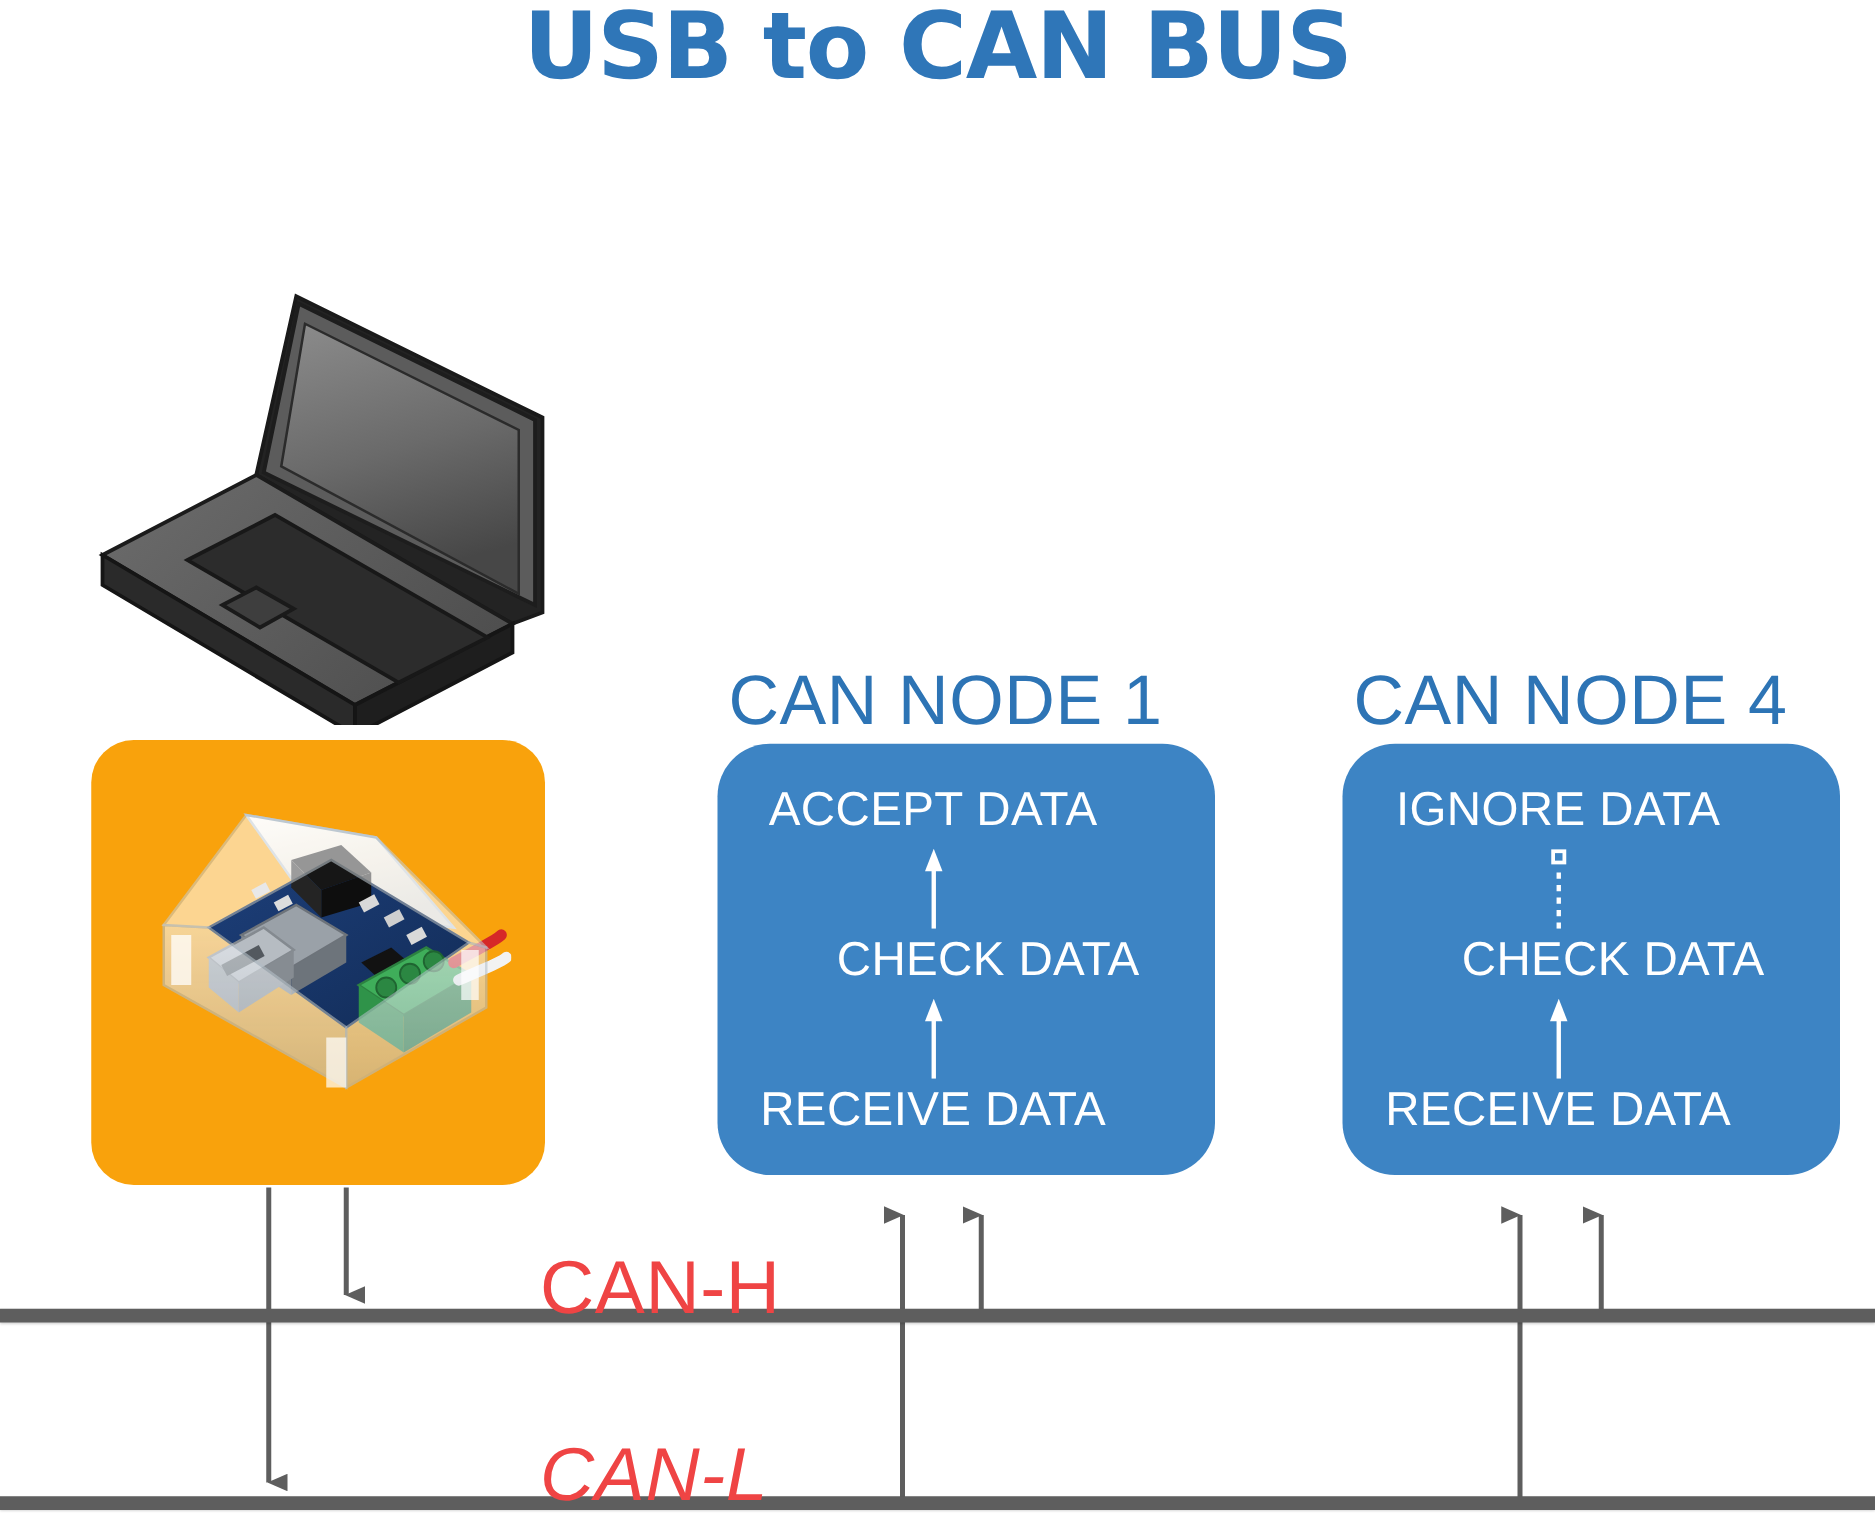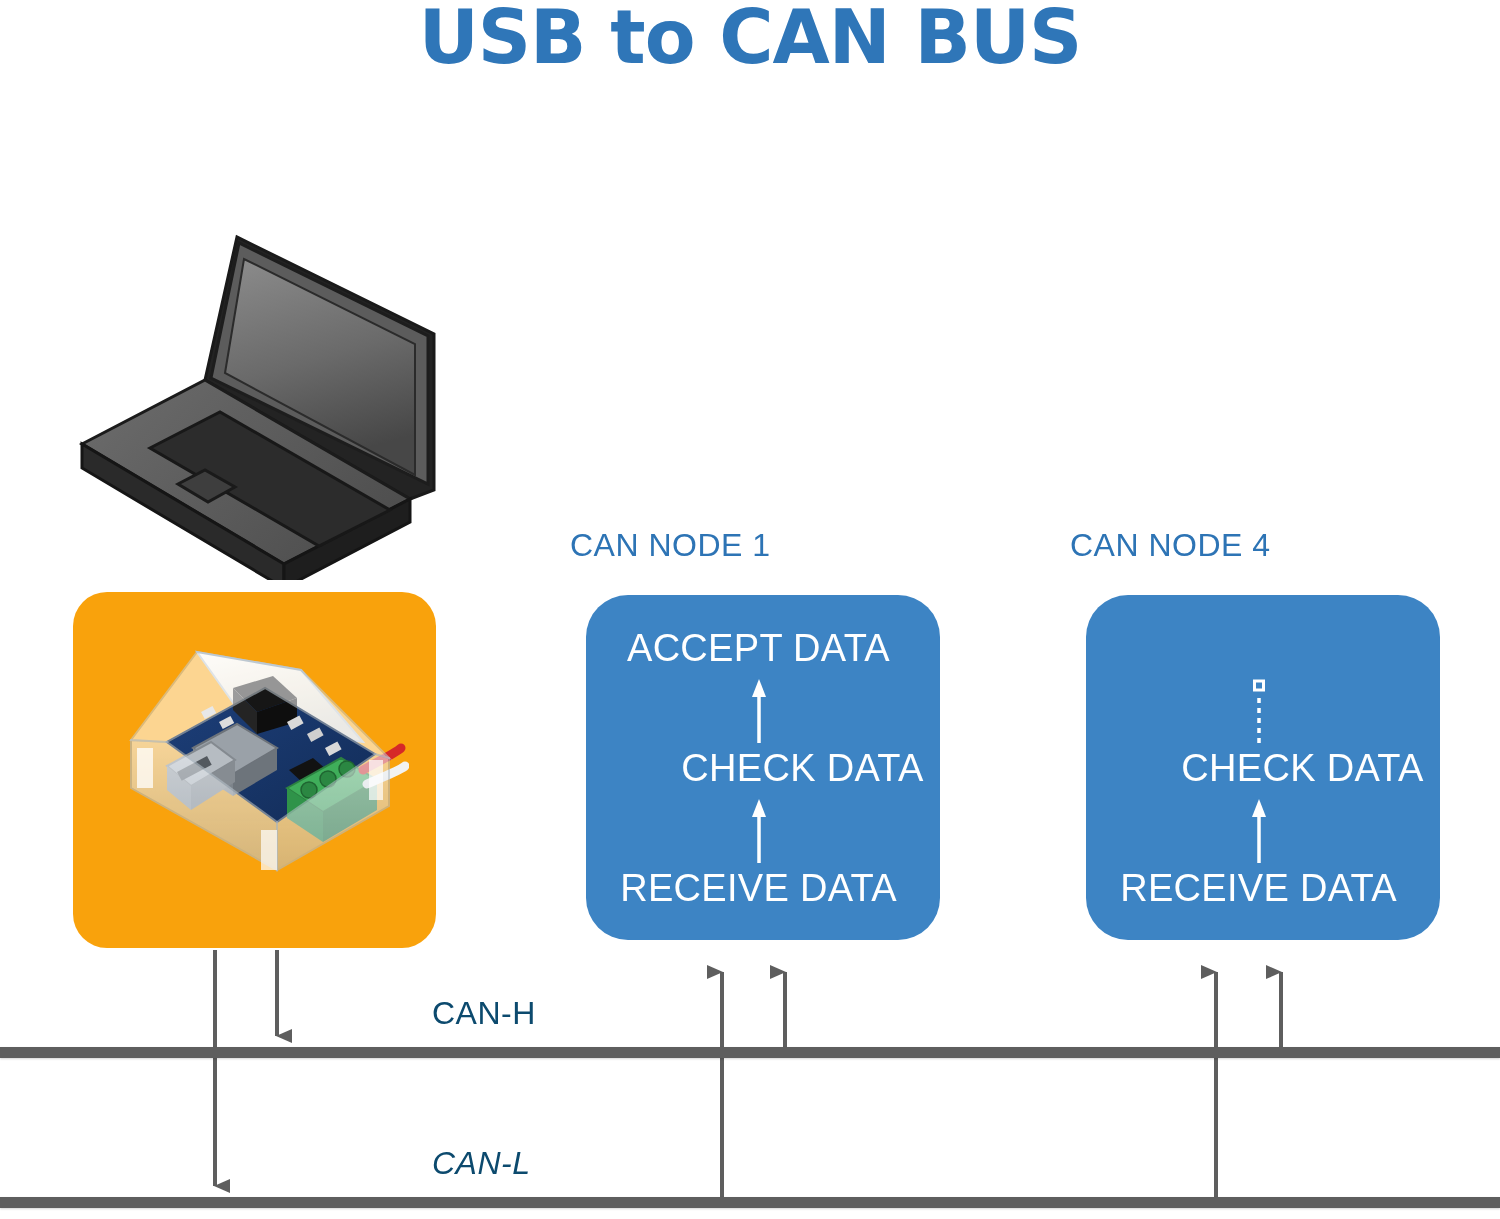--- a/index.html
+++ b/index.html
@@ -72,8 +72,8 @@
     left: 0;
     top: 0;
     width: 360px;
-    text-align: left;
-    font-size: 32px;
+    text-align: right;
+    font-size: 56px;
     color: #2d74b5;
     white-space: nowrap;
     letter-spacing: 0.5px;

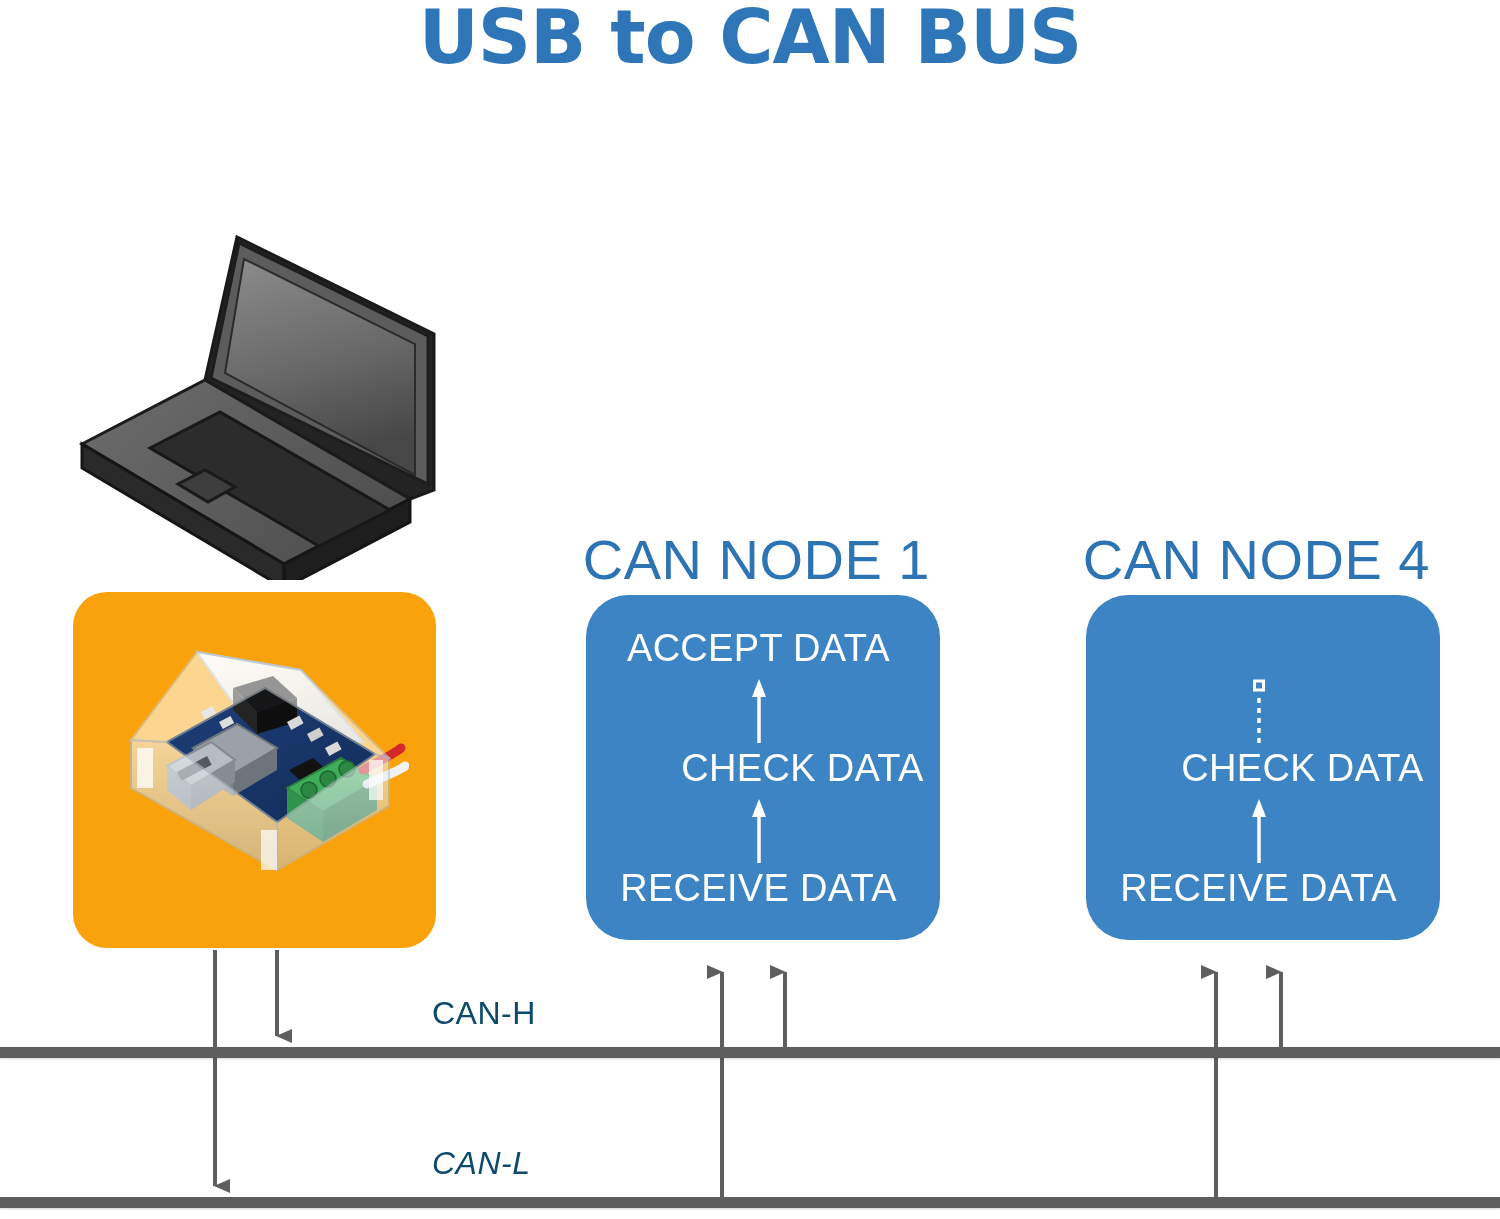--- a/index.html
+++ b/index.html
@@ -81,9 +81,9 @@
 
   .node-box {
     position: absolute;
-    left: 16px;
+    left: 4px;
     top: 68px;
-    width: 354px;
+    width: 398px;
     height: 345px;
     background: #3d84c4;
     border-radius: 42px;

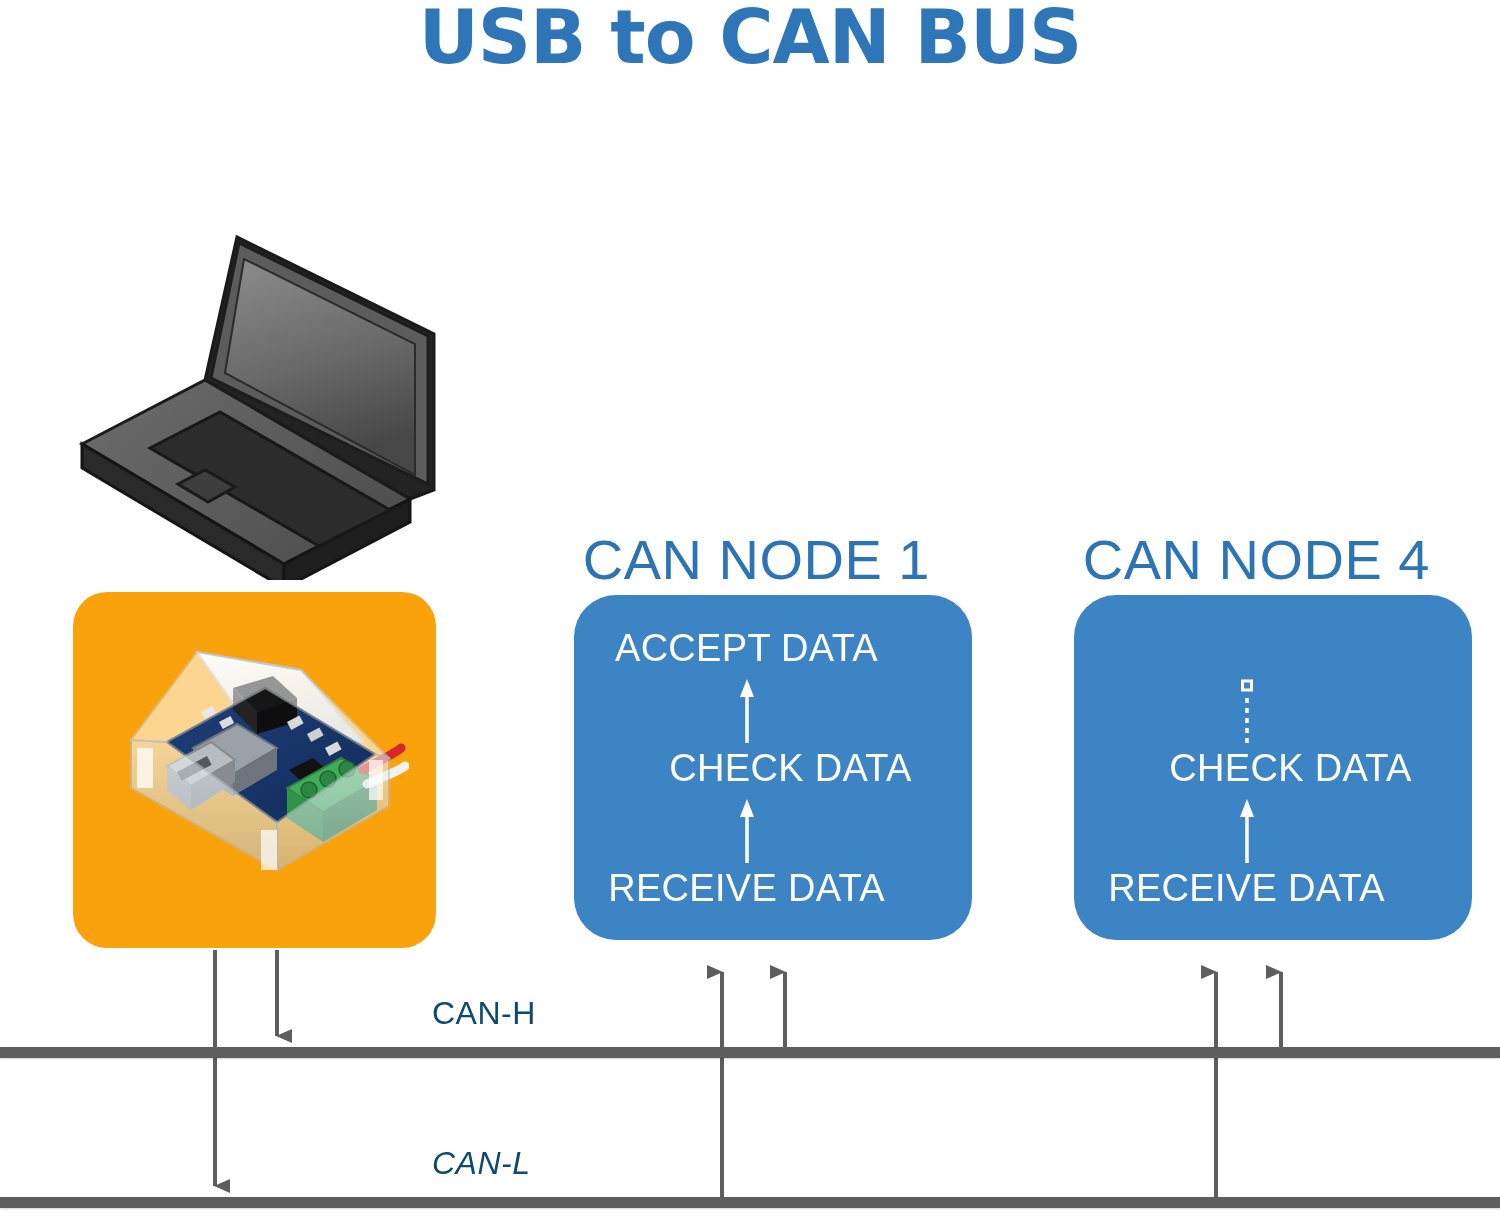--- a/index.html
+++ b/index.html
@@ -271,6 +271,7 @@
   <div class="node-group" id="node-group-2">
     <div class="node-title">CAN NODE 4</div>
     <div class="node-box">
+      <div class="node-step step-top">IGNORE DATA</div>
       <div class="node-step step-middle">CHECK DATA</div>
       <div class="node-step step-bottom">RECEIVE DATA</div>
 

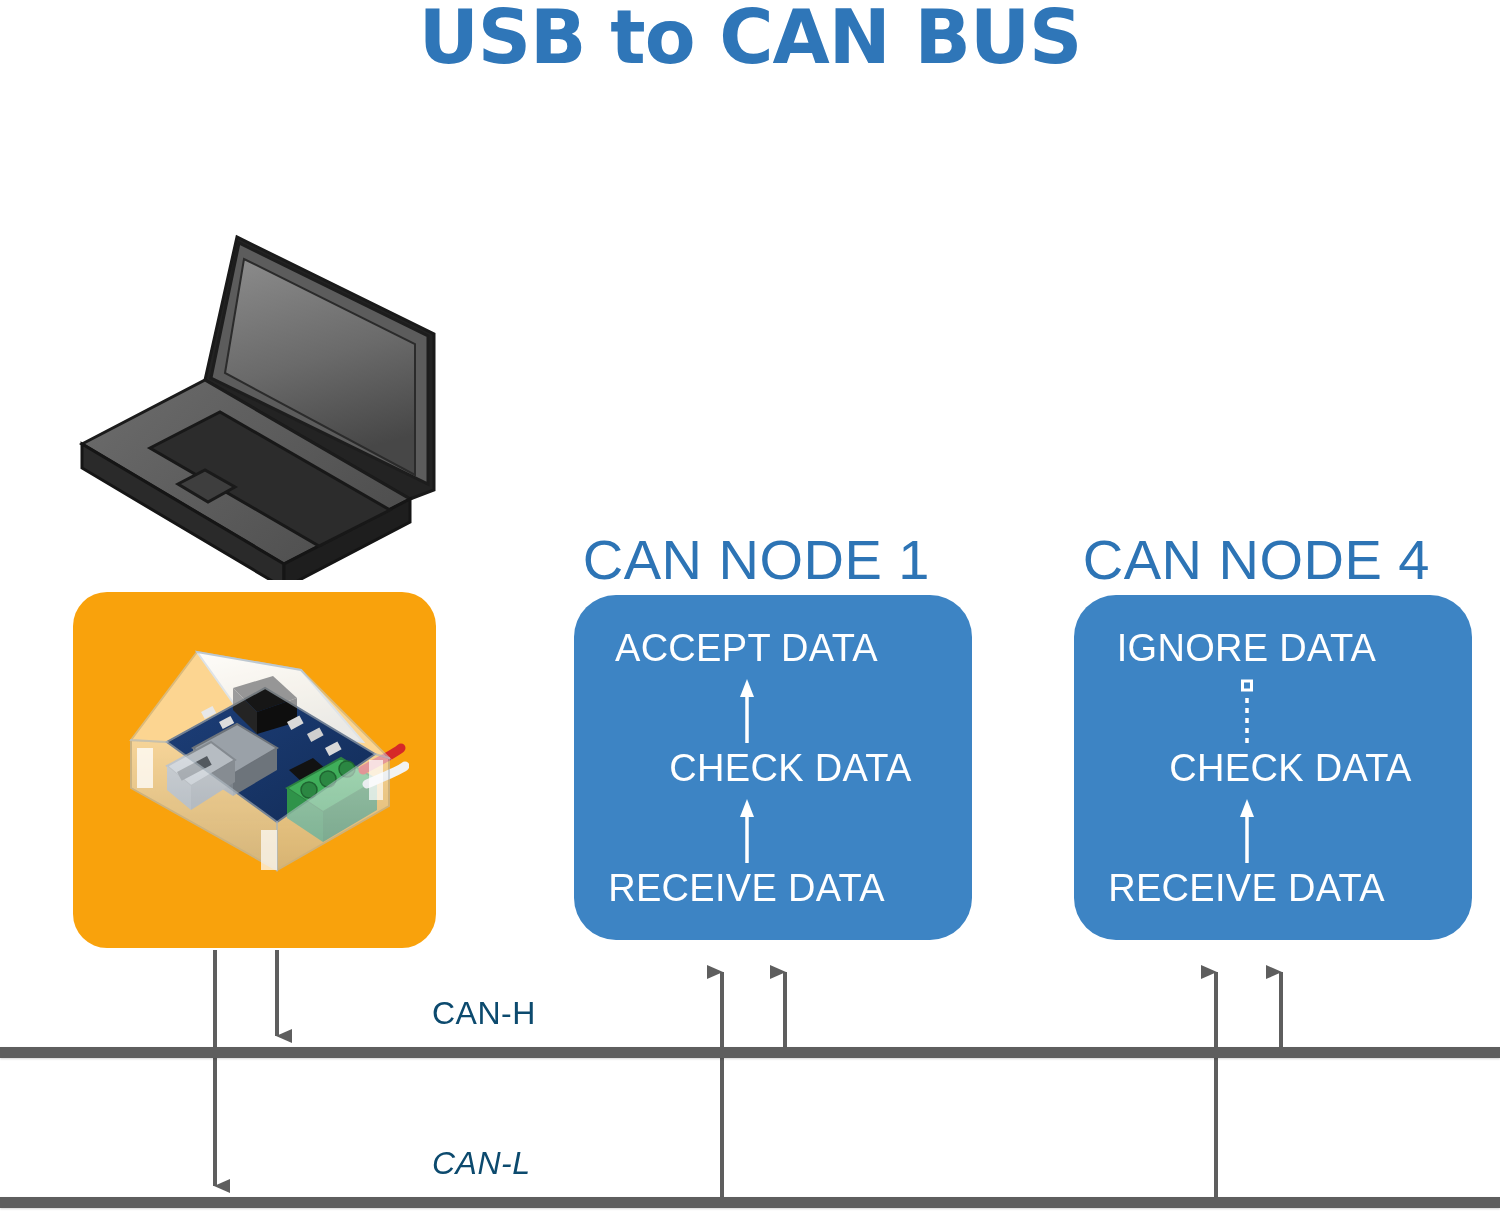--- a/index.html
+++ b/index.html
@@ -125,8 +125,8 @@
 
   .bus-label {
     position: absolute;
-    font-size: 32px;
-    color: #0c4a6e;
+    font-size: 60px;
+    color: #ef4444;
     letter-spacing: 0.5px;
     white-space: nowrap;
   }

